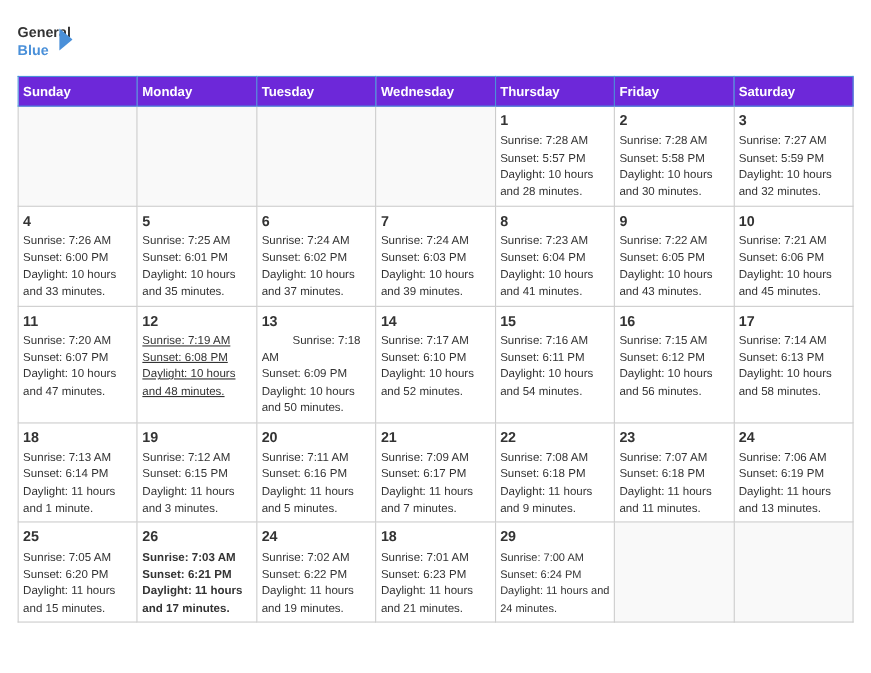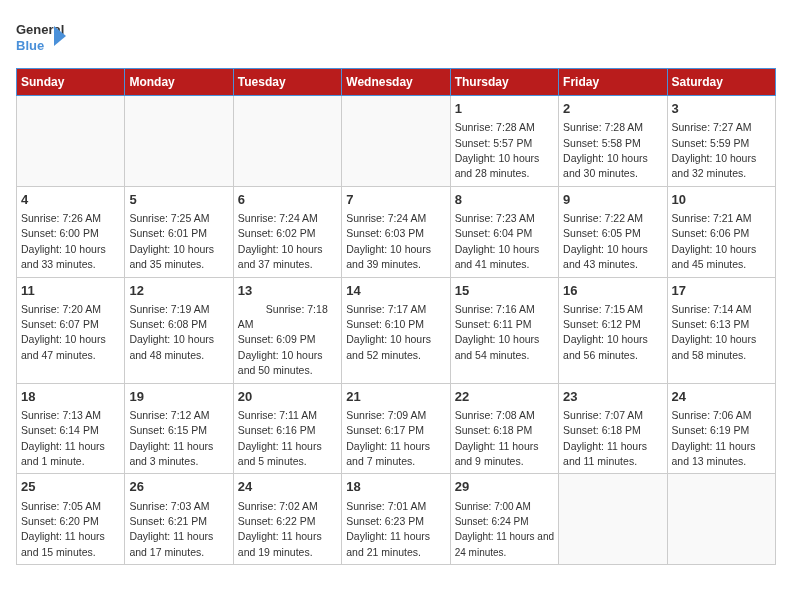--- a/index.html
+++ b/index.html
@@ -30,7 +30,7 @@
       font-size: 11px;
     }
     thead tr th {
-      background: #b91c1c;
+      background: #6d28d9;
       color: #fff;
       padding: 6px 4px;
       text-align: left;

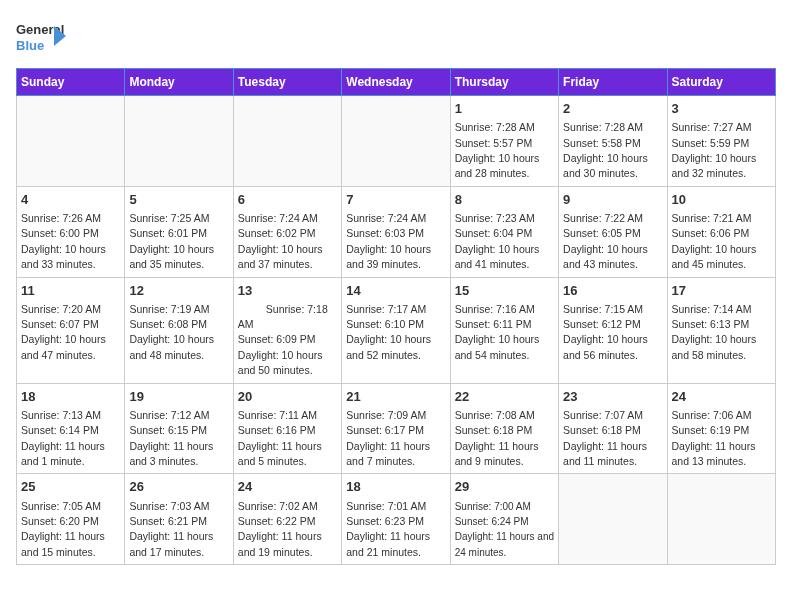--- a/index.html
+++ b/index.html
@@ -130,7 +130,7 @@
         <td><span class="day-num">11</span><span style="white-space: pre-line; font-size: 10.5px;">Sunrise: 7:20 AM
 Sunset: 6:07 PM
 Daylight: 10 hours and 47 minutes.</span></td>
-        <td><span class="day-num">12</span><span style="white-space: pre-line; font-size: 10.5px;">Sunrise: 7:19 AM
+        <td><span class="day-num">12</span><span style="white-space: pre-line; font-size: 10.5px; text-decoration: underline;">Sunrise: 7:19 AM
 Sunset: 6:08 PM
 Daylight: 10 hours and 48 minutes.</span></td>
         <td><span class="day-num">13</span><span style="white-space: pre-line; font-size: 10.5px; margin-left: 28px;">Sunrise: 7:18 AM

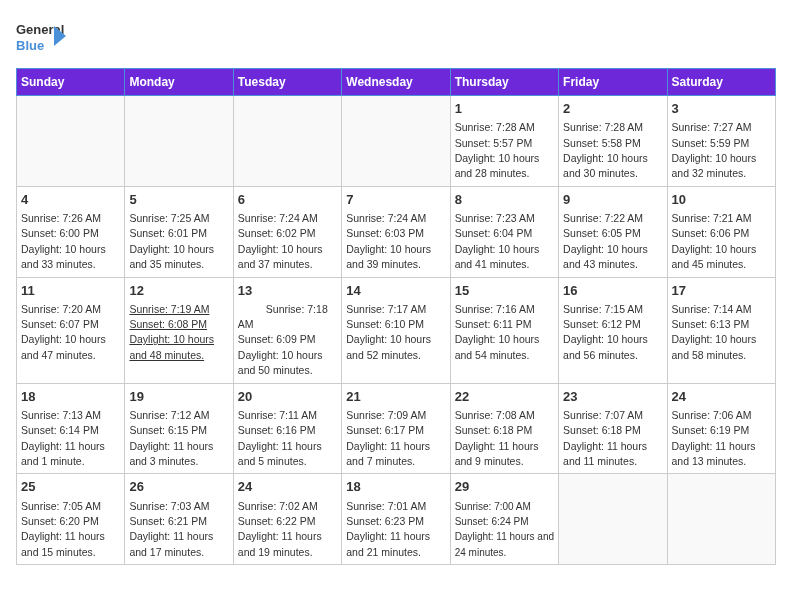--- a/index.html
+++ b/index.html
@@ -176,7 +176,7 @@
         <td><span class="day-num">25</span><span style="white-space: pre-line; font-size: 10.5px; text-align: center;">Sunrise: 7:05 AM
 Sunset: 6:20 PM
 Daylight: 11 hours and 15 minutes.</span></td>
-        <td><span class="day-num">26</span><span style="white-space: pre-line; font-size: 10.5px;">Sunrise: 7:03 AM
+        <td><span class="day-num">26</span><span style="white-space: pre-line; font-size: 10.5px; font-weight: bold;">Sunrise: 7:03 AM
 Sunset: 6:21 PM
 Daylight: 11 hours and 17 minutes.</span></td>
         <td><span class="day-num">24</span><span style="white-space: pre-line; font-size: 10.5px;">Sunrise: 7:02 AM

